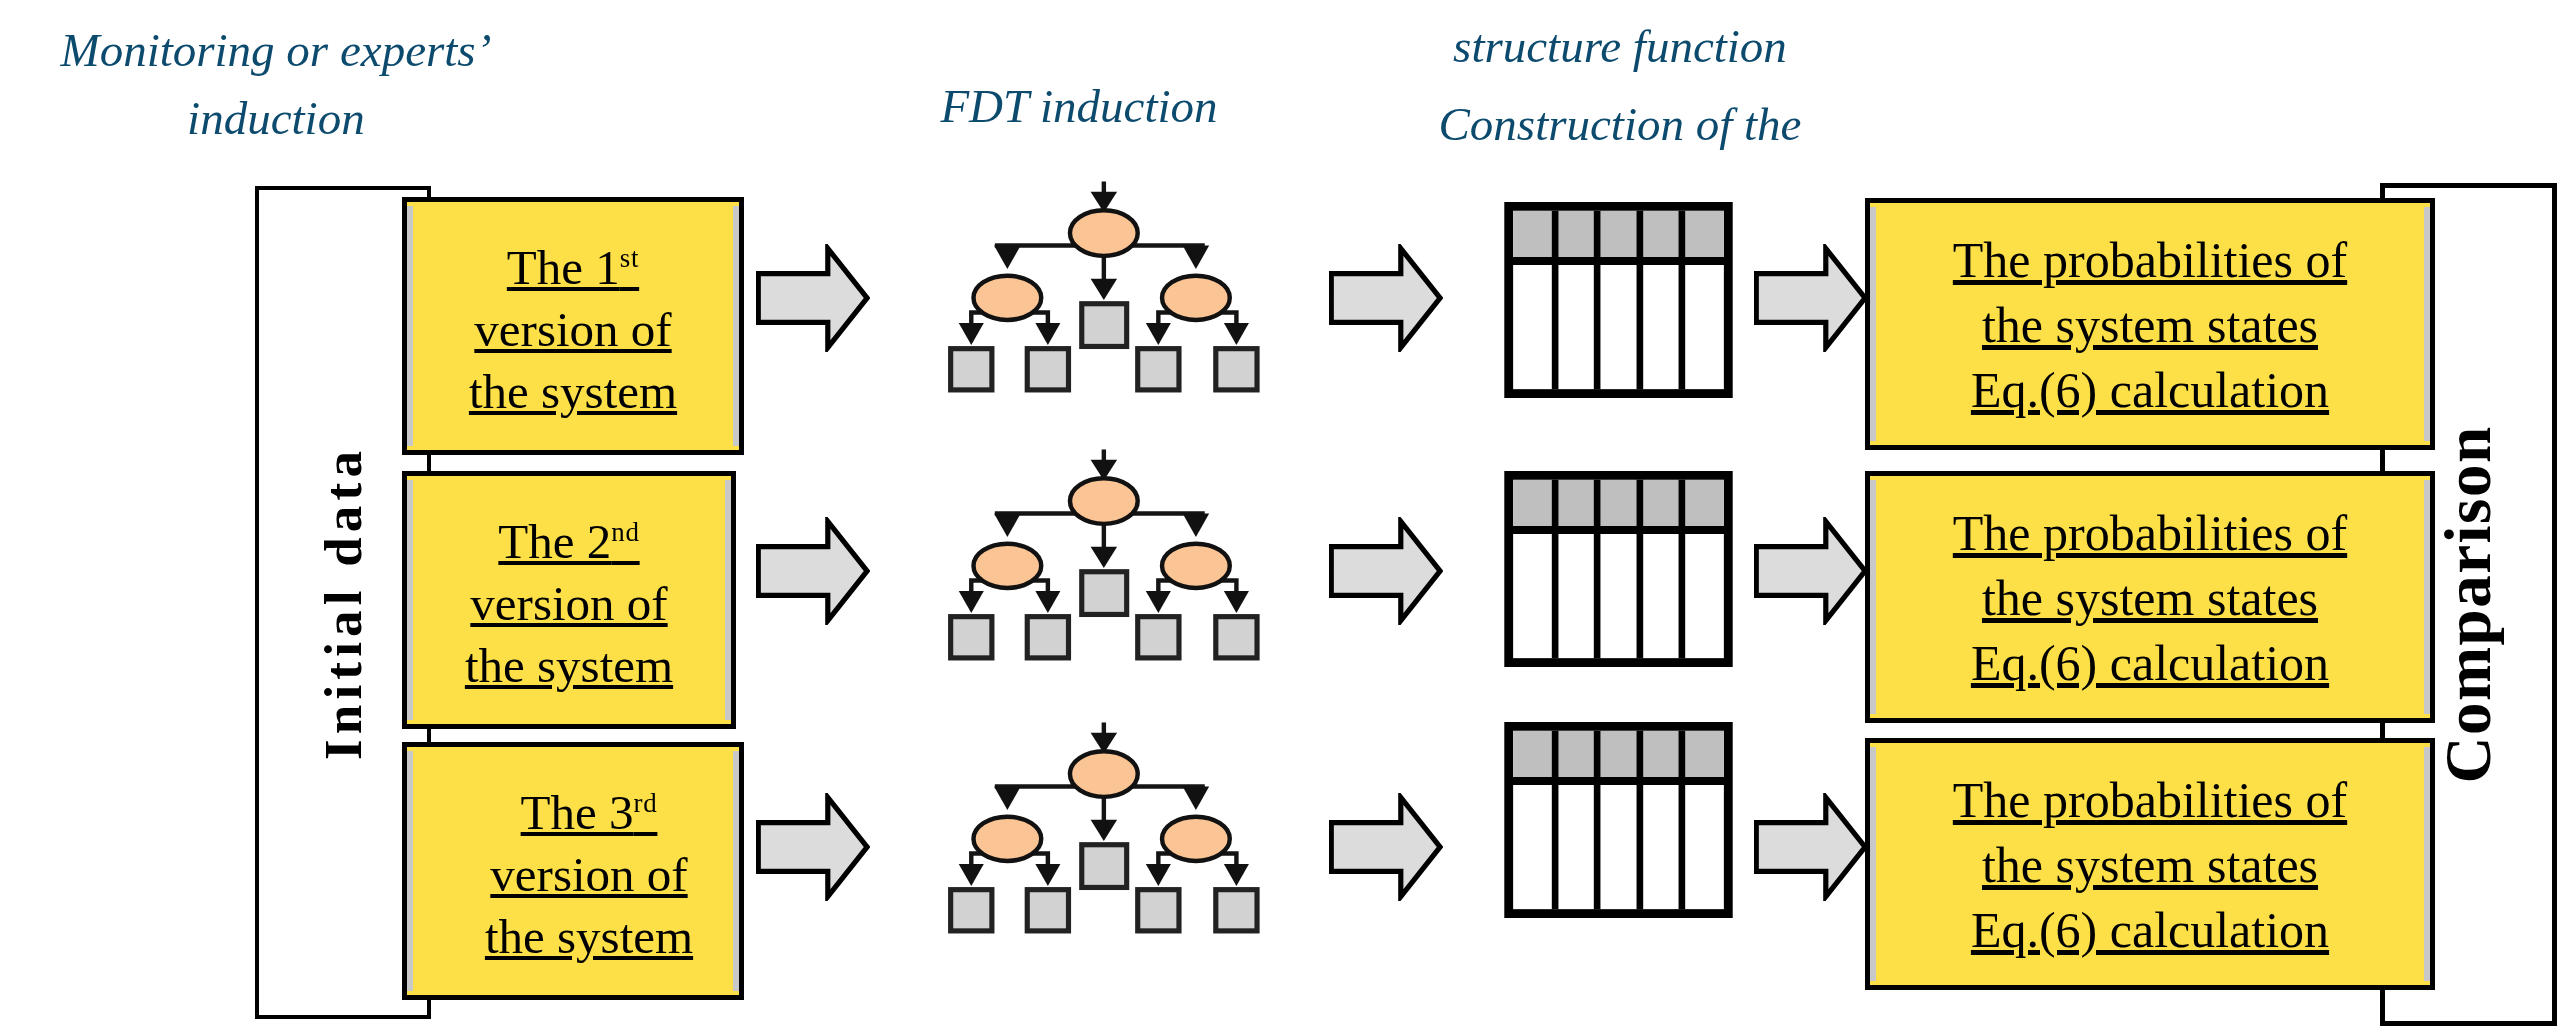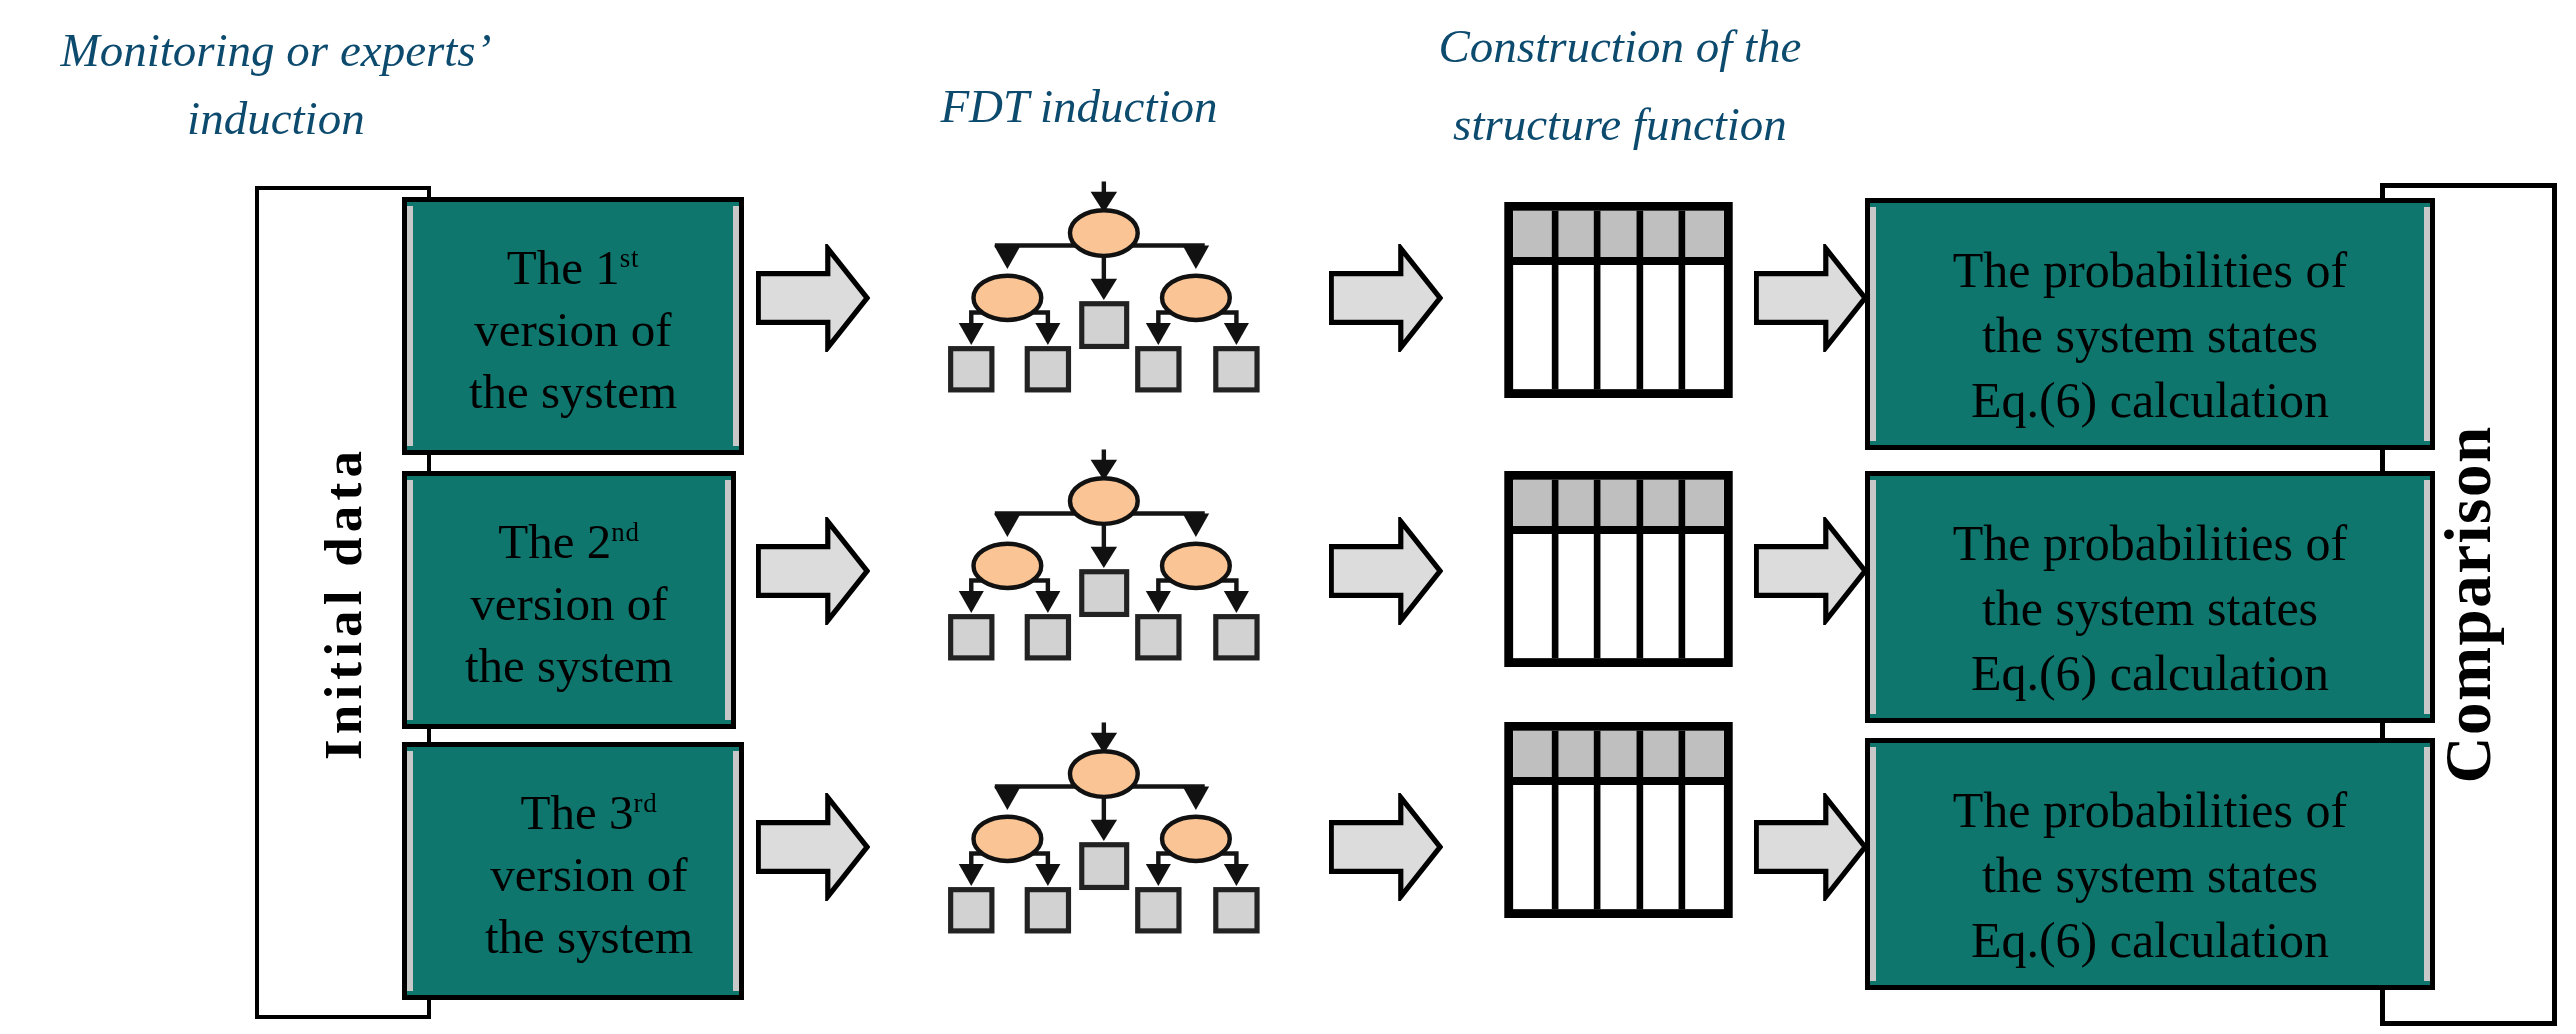--- a/index.html
+++ b/index.html
@@ -99,8 +99,8 @@
     <div>FDT induction</div>
   </div>
   <div class="stage-label tight" style="left:1397px; top:7.4px; width:446px;">
+    <div>structure function</div>
     <div>Construction of the</div>
-    <div>structure function</div>
   </div>
 
   <div class="tallbox" style="left:255px; top:186px; width:176px; height:833px;">

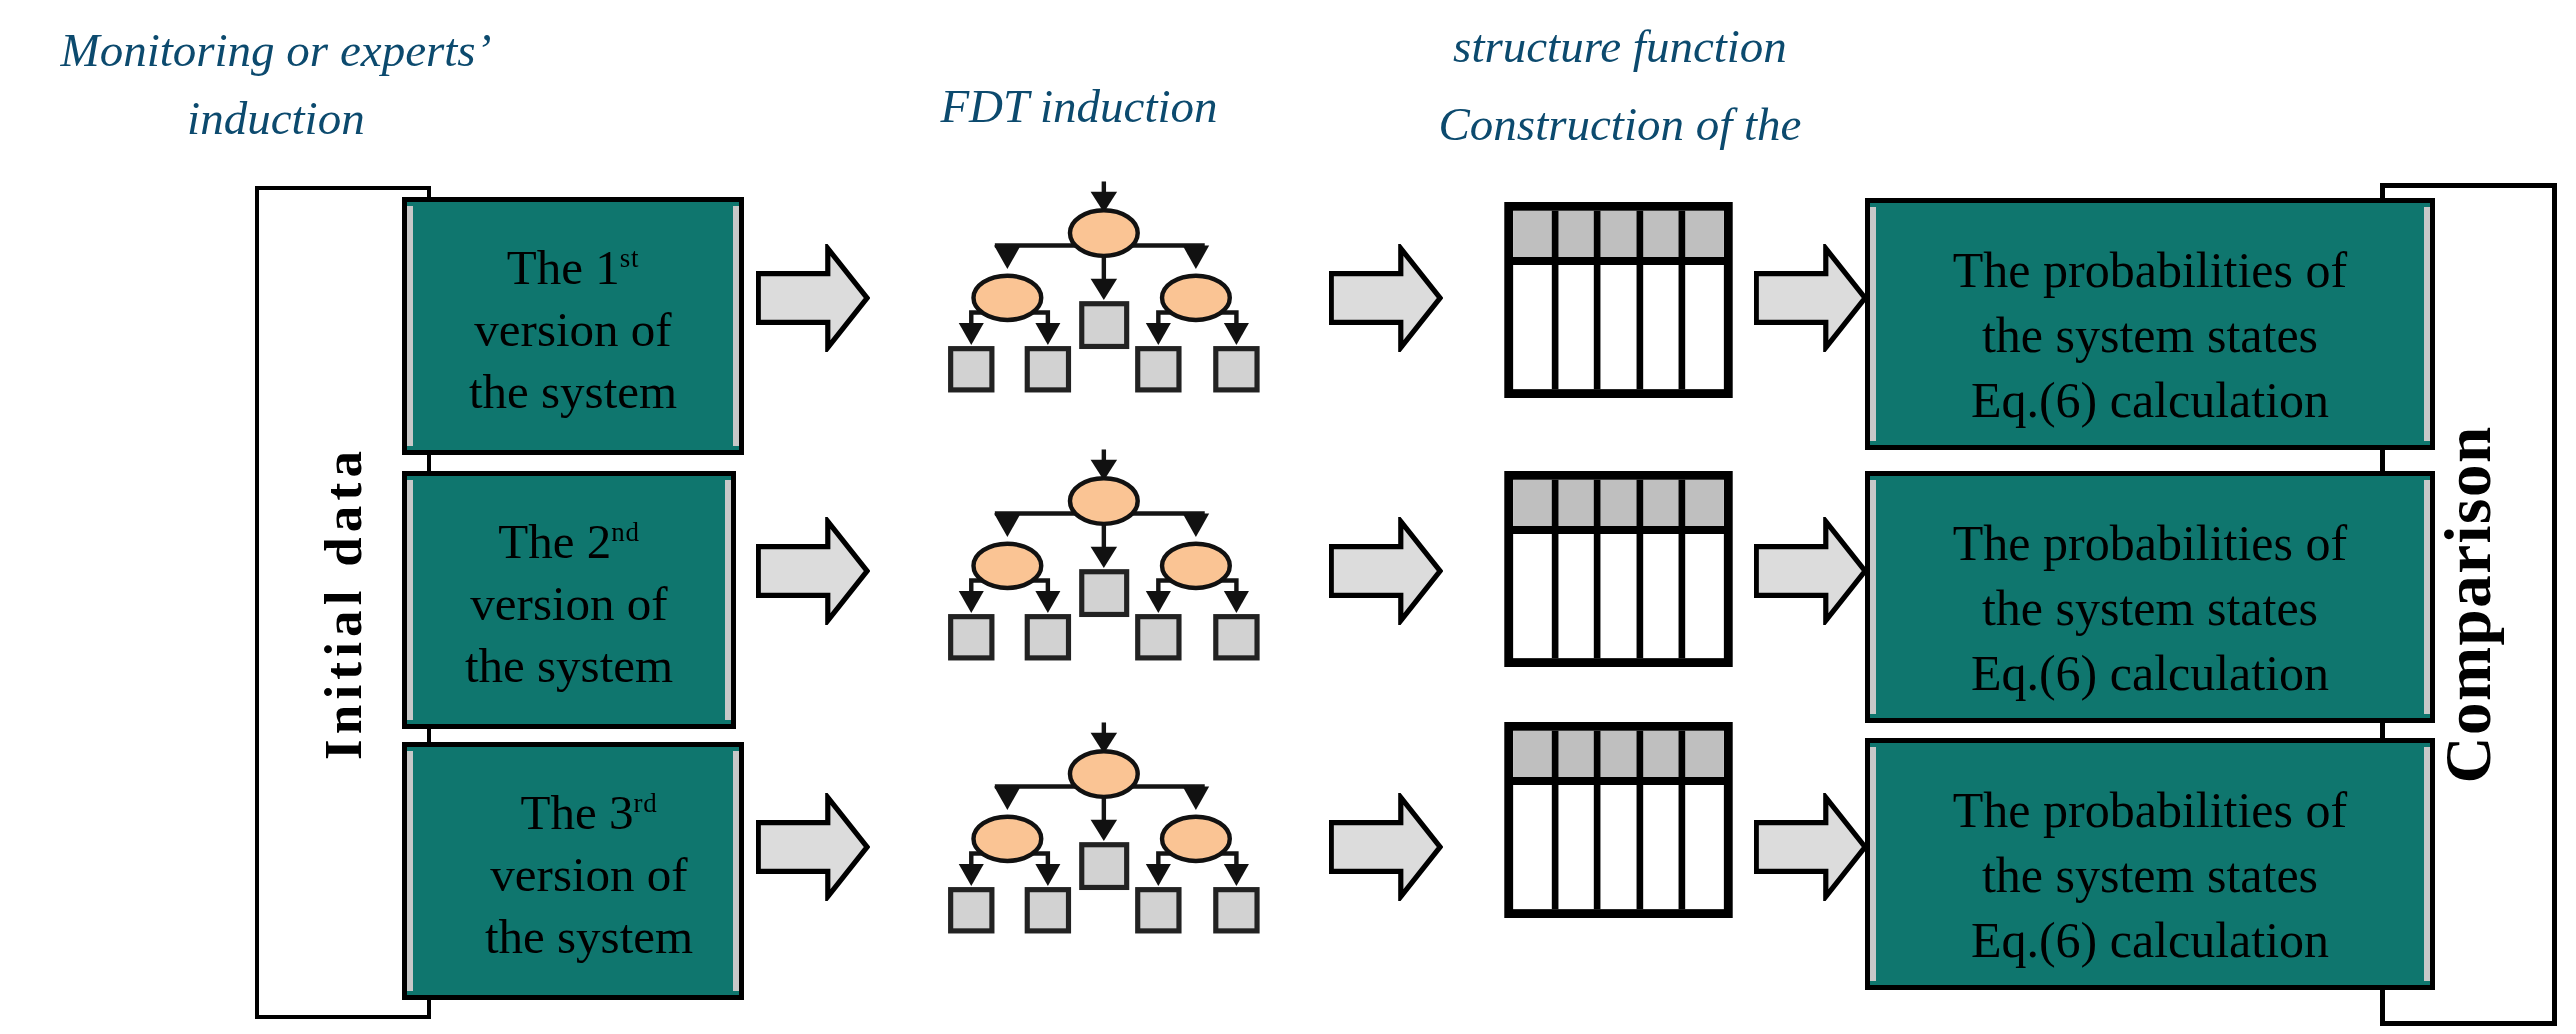--- a/index.html
+++ b/index.html
@@ -15,8 +15,8 @@
              display: flex; align-items: center; justify-content: center; box-sizing: border-box; }
   .vlabel { transform: rotate(-90deg); white-space: nowrap; font-weight: bold; }
 
-  .whitebox { position: absolute; background: #0f766e; border: 5.2px solid #000;
-              box-sizing: border-box; text-align: center; }
+  .whitebox { position: absolute; background: #fde047; border: 5.2px solid #000;
+              box-sizing: border-box; text-align: center; text-decoration: underline; }
   .whitebox::before, .whitebox::after { content: ""; position: absolute; top: 4.4px; bottom: 4.4px;
               width: 5.9px; background: var(--box_shadow_strip, #c8c8c8); }
   .whitebox::before { left: 0; }

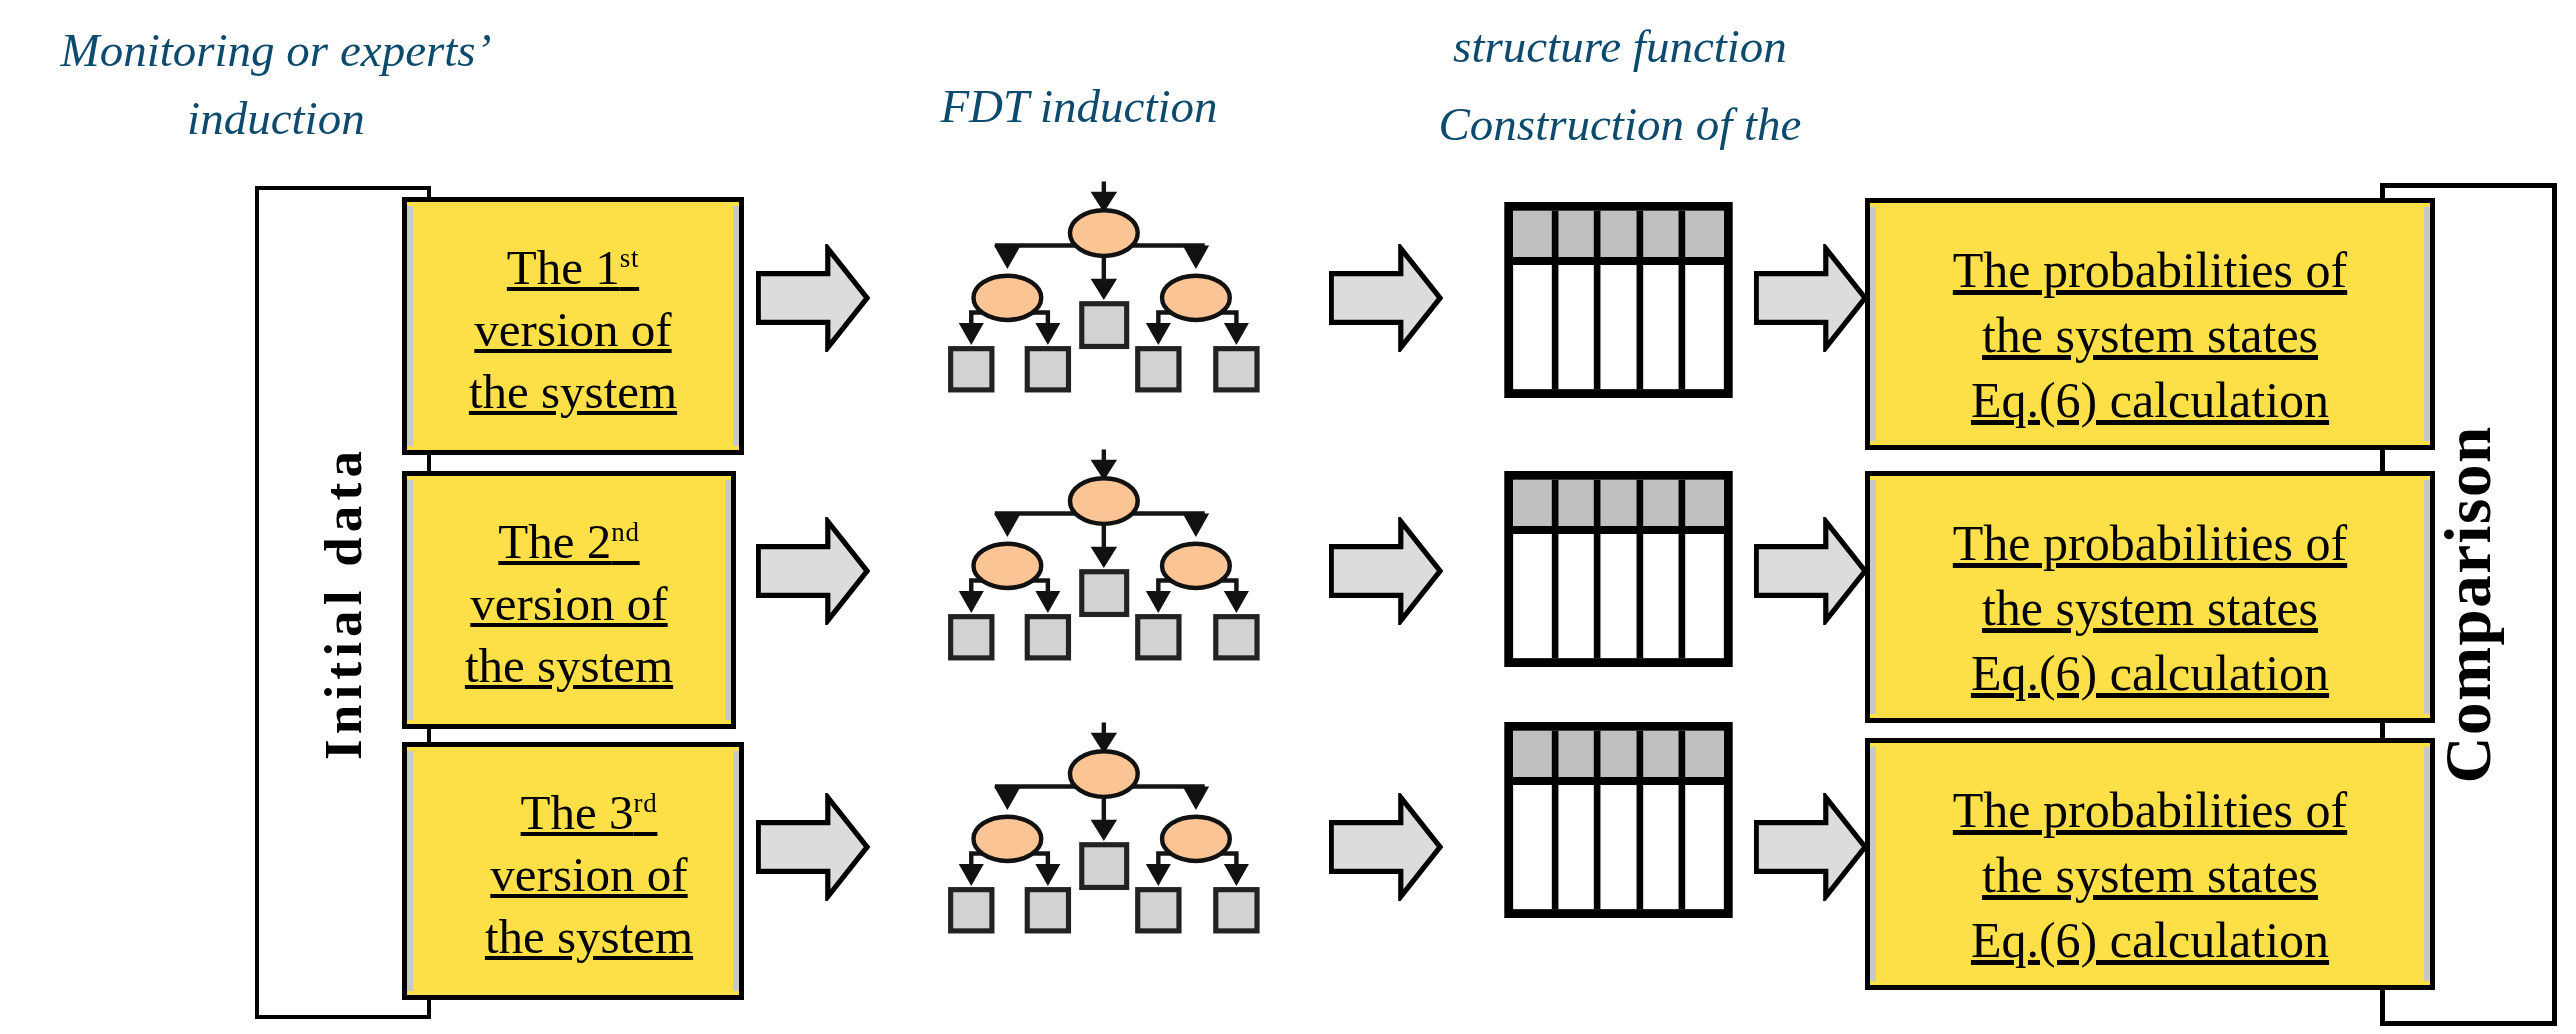--- a/index.html
+++ b/index.html
@@ -23,7 +23,7 @@
   .whitebox::after  { right: 0; }
 
   .version-box { font-size: 49px; line-height: 62px; padding-top: 25px; }
-  .result-box  { border-width: 5.9px; font-size: 50px; line-height: 65px; padding-top: 35px; }
+  .result-box  { border-width: 5.9px; font-size: 50px; line-height: 65px; padding-top: 25px; }
 
   .ord-sup { font-size: 0.55em; vertical-align: 0.62em; letter-spacing: 0.7px; }
 

